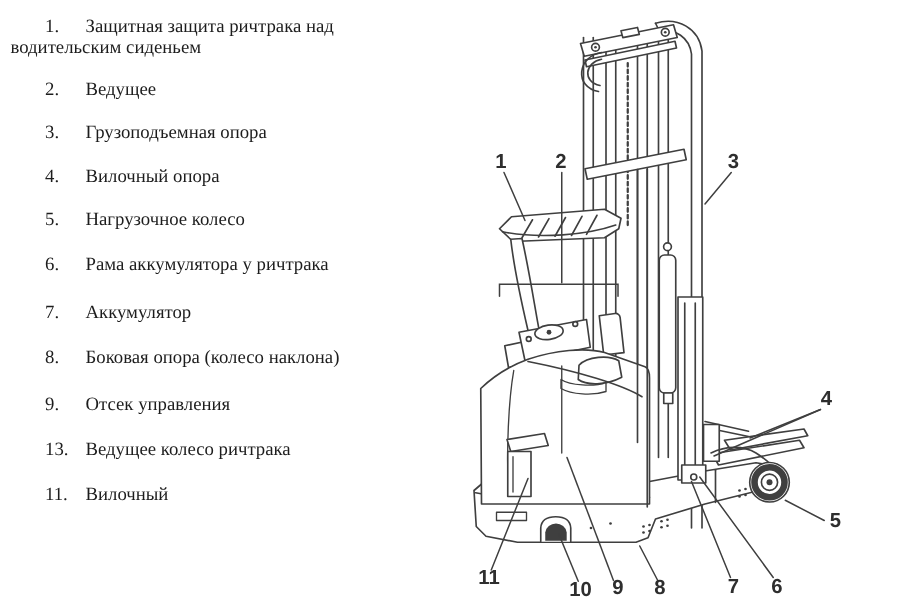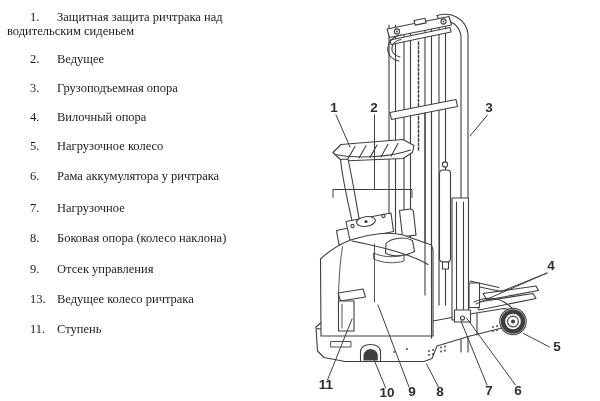--- a/index.html
+++ b/index.html
@@ -46,7 +46,7 @@
     </div>
     <div class="part-item" style="top:201px">
       <span class="pnum">7.</span>
-      <span class="plabel">Нагрузочное</span>
+      <span class="plabel">Аккумулятор</span>
     </div>
     <div class="part-item" style="top:231px">
       <span class="pnum">8.</span>

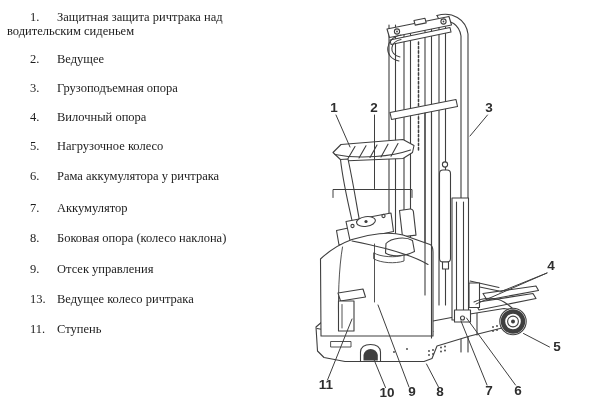--- a/index.html
+++ b/index.html
@@ -62,7 +62,7 @@
     </div>
     <div class="part-item" style="top:322px">
       <span class="pnum">11.</span>
-      <span class="plabel">Ступень</span>
+      <span class="plabel">Вилочный</span>
     </div>
   </div>
 

